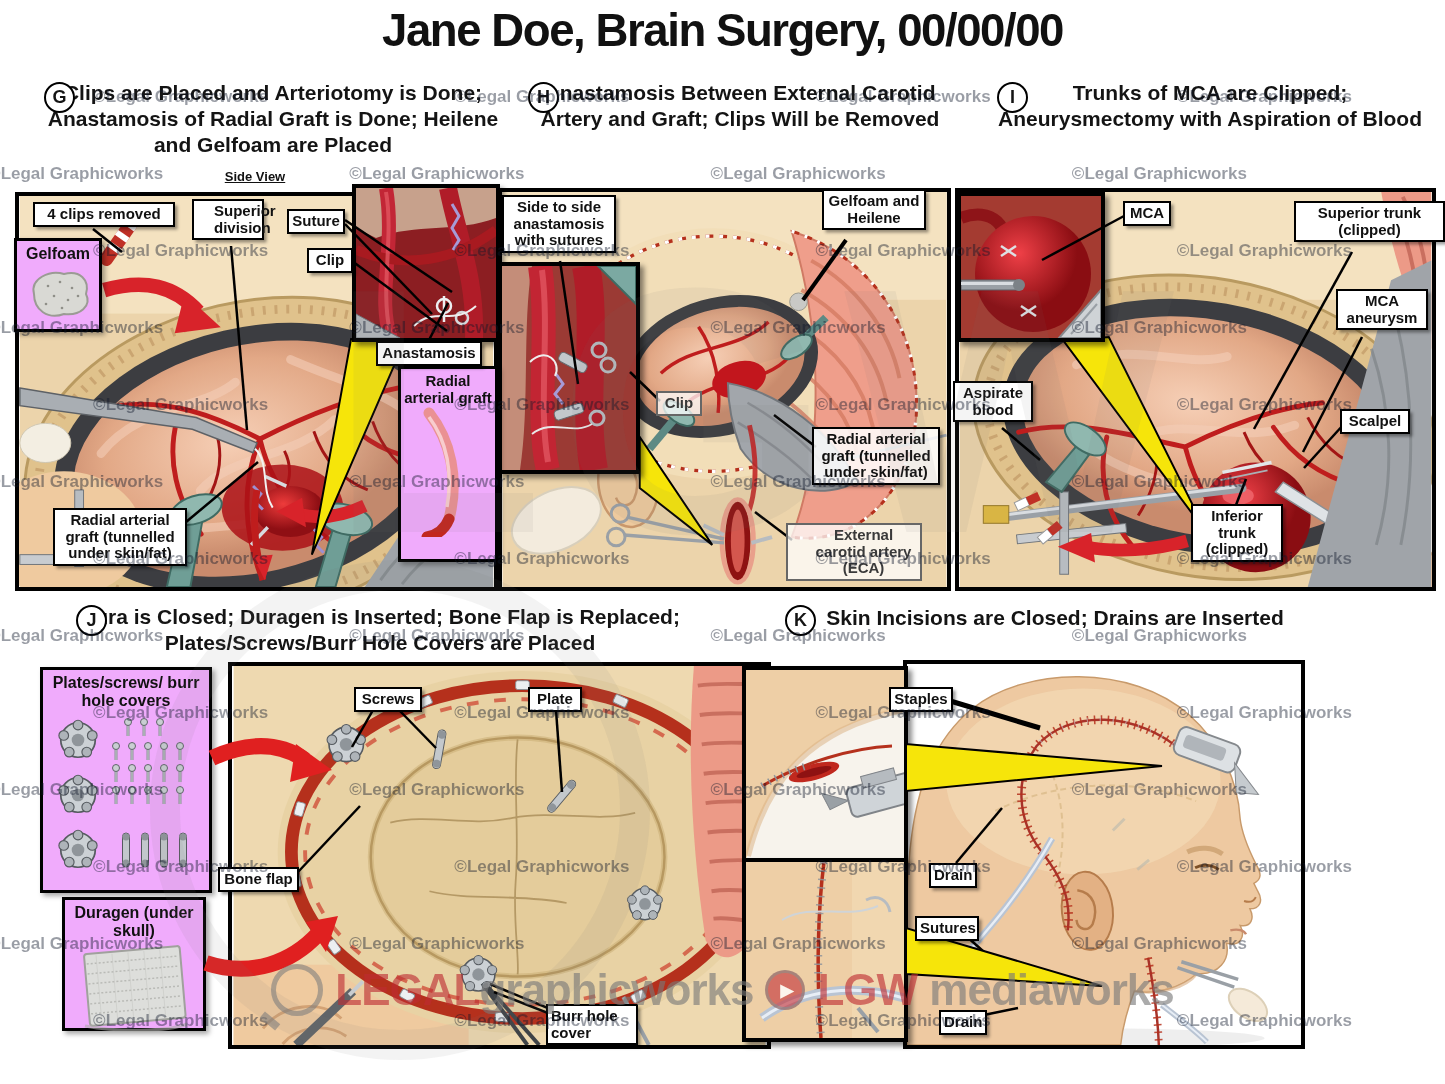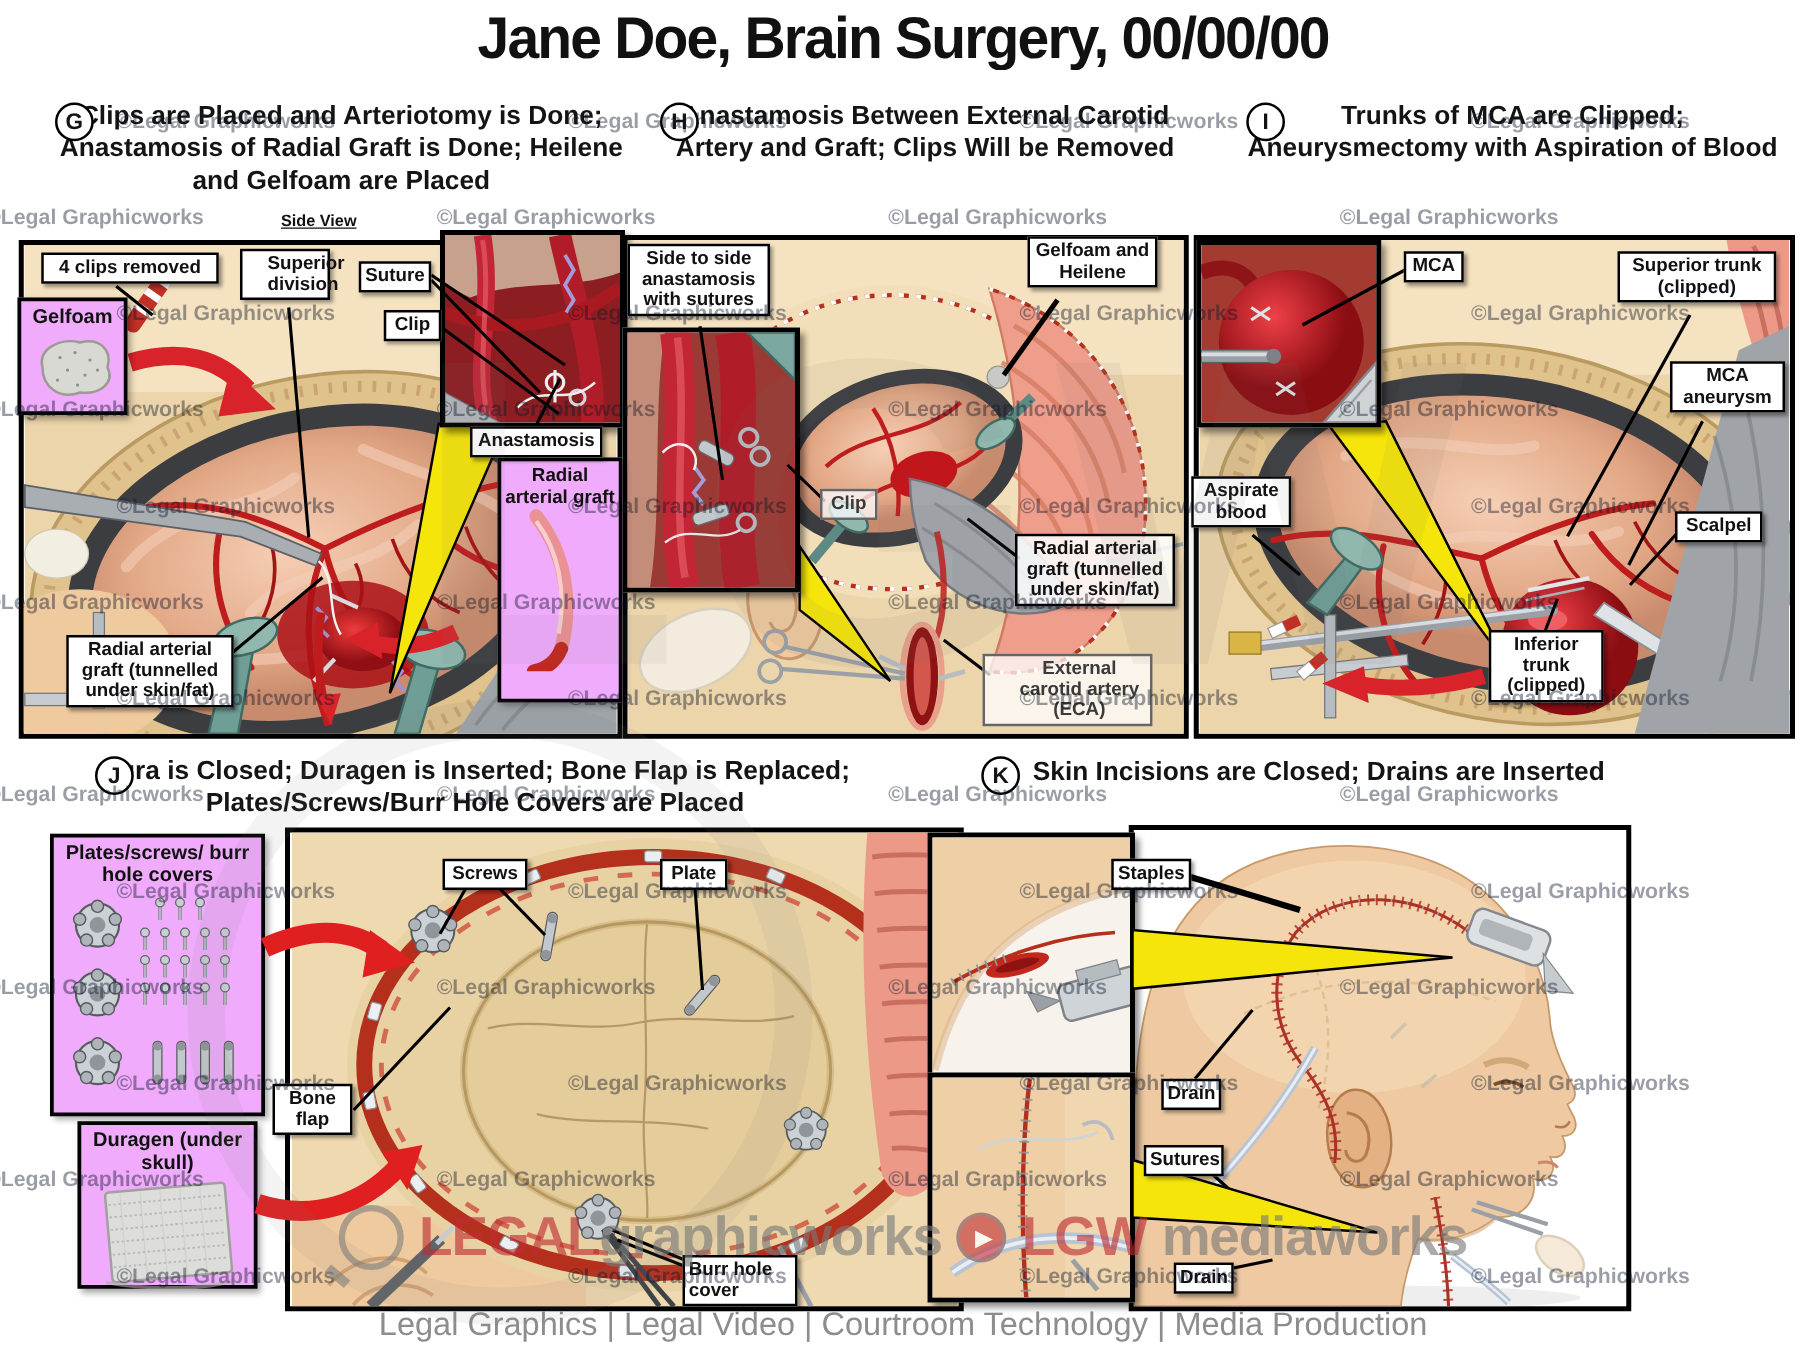--- a/index.html
+++ b/index.html
@@ -587,7 +587,7 @@
   <div class="callout faded" style="left:786px;top:523px;width:136px;padding-left:22px;">External carotid artery (ECA)</div>
 
   <div class="callout" style="left:1123px;top:201px;width:48px;">MCA</div>
-  <div class="callout" style="left:1294px;top:201px;width:127px;">Superior trunk (clipped)</div>
+  <div class="callout" style="left:1294px;top:201px;width:151px;">Superior trunk (clipped)</div>
   <div class="callout" style="left:1336px;top:289px;width:92px;">MCA aneurysm</div>
   <div class="callout" style="left:953px;top:381px;width:80px;">Aspirate blood</div>
   <div class="callout" style="left:1340px;top:409px;width:70px;">Scalpel</div>

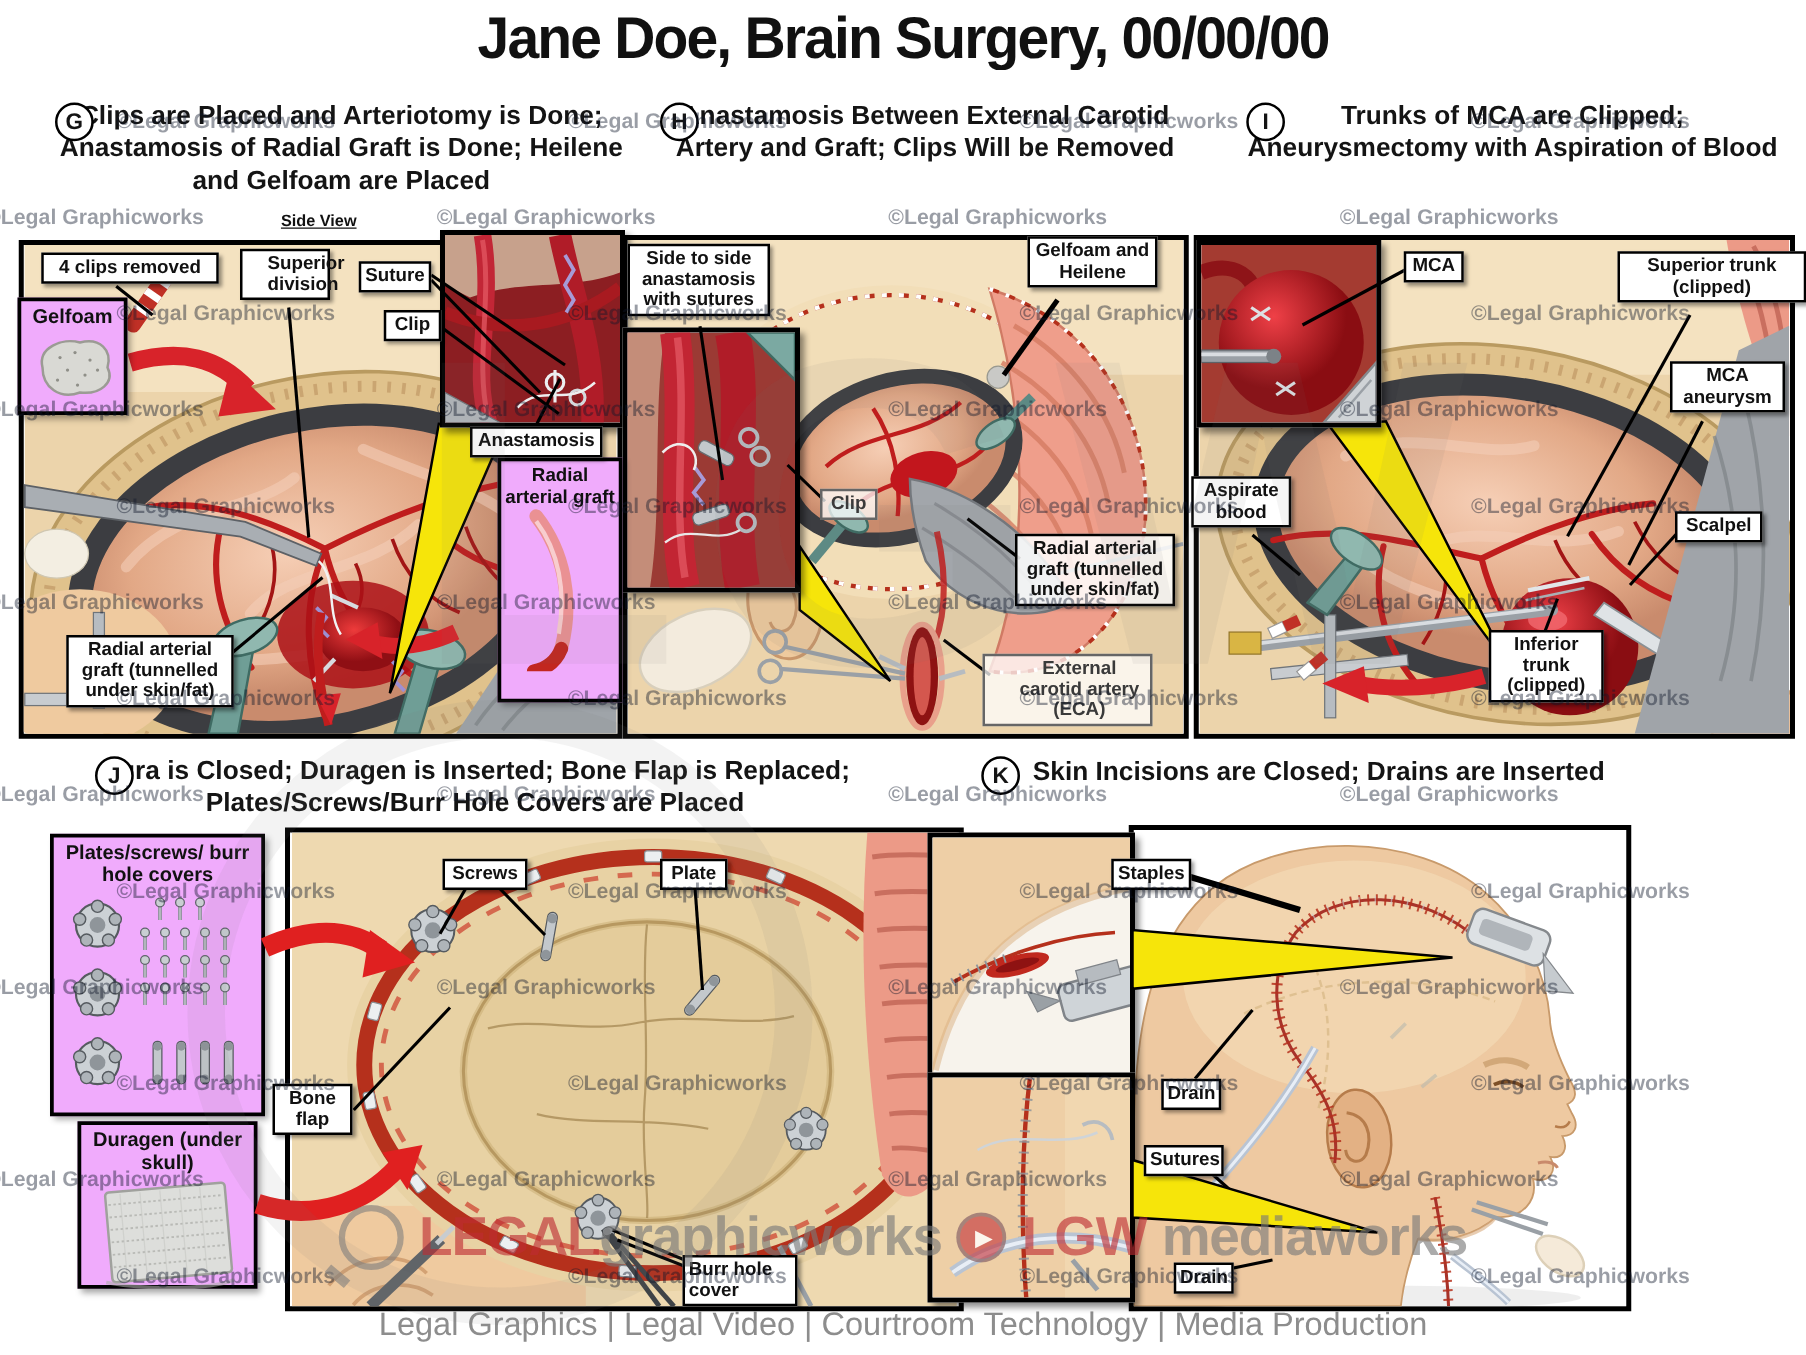--- a/index.html
+++ b/index.html
@@ -595,7 +595,7 @@
 
   <div class="callout" style="left:354px;top:687px;width:68px;">Screws</div>
   <div class="callout" style="left:528px;top:687px;width:54px;">Plate</div>
-  <div class="callout" style="left:218px;top:867px;width:64px;">Bone flap</div>
+  <div class="callout" style="left:218px;top:867px;width:81px;">Bone flap</div>
   <div class="callout tleft" style="left:546px;top:1004px;width:92px;">Burr hole cover</div>
 
   <div class="callout" style="left:889px;top:687px;width:64px;">Staples</div>

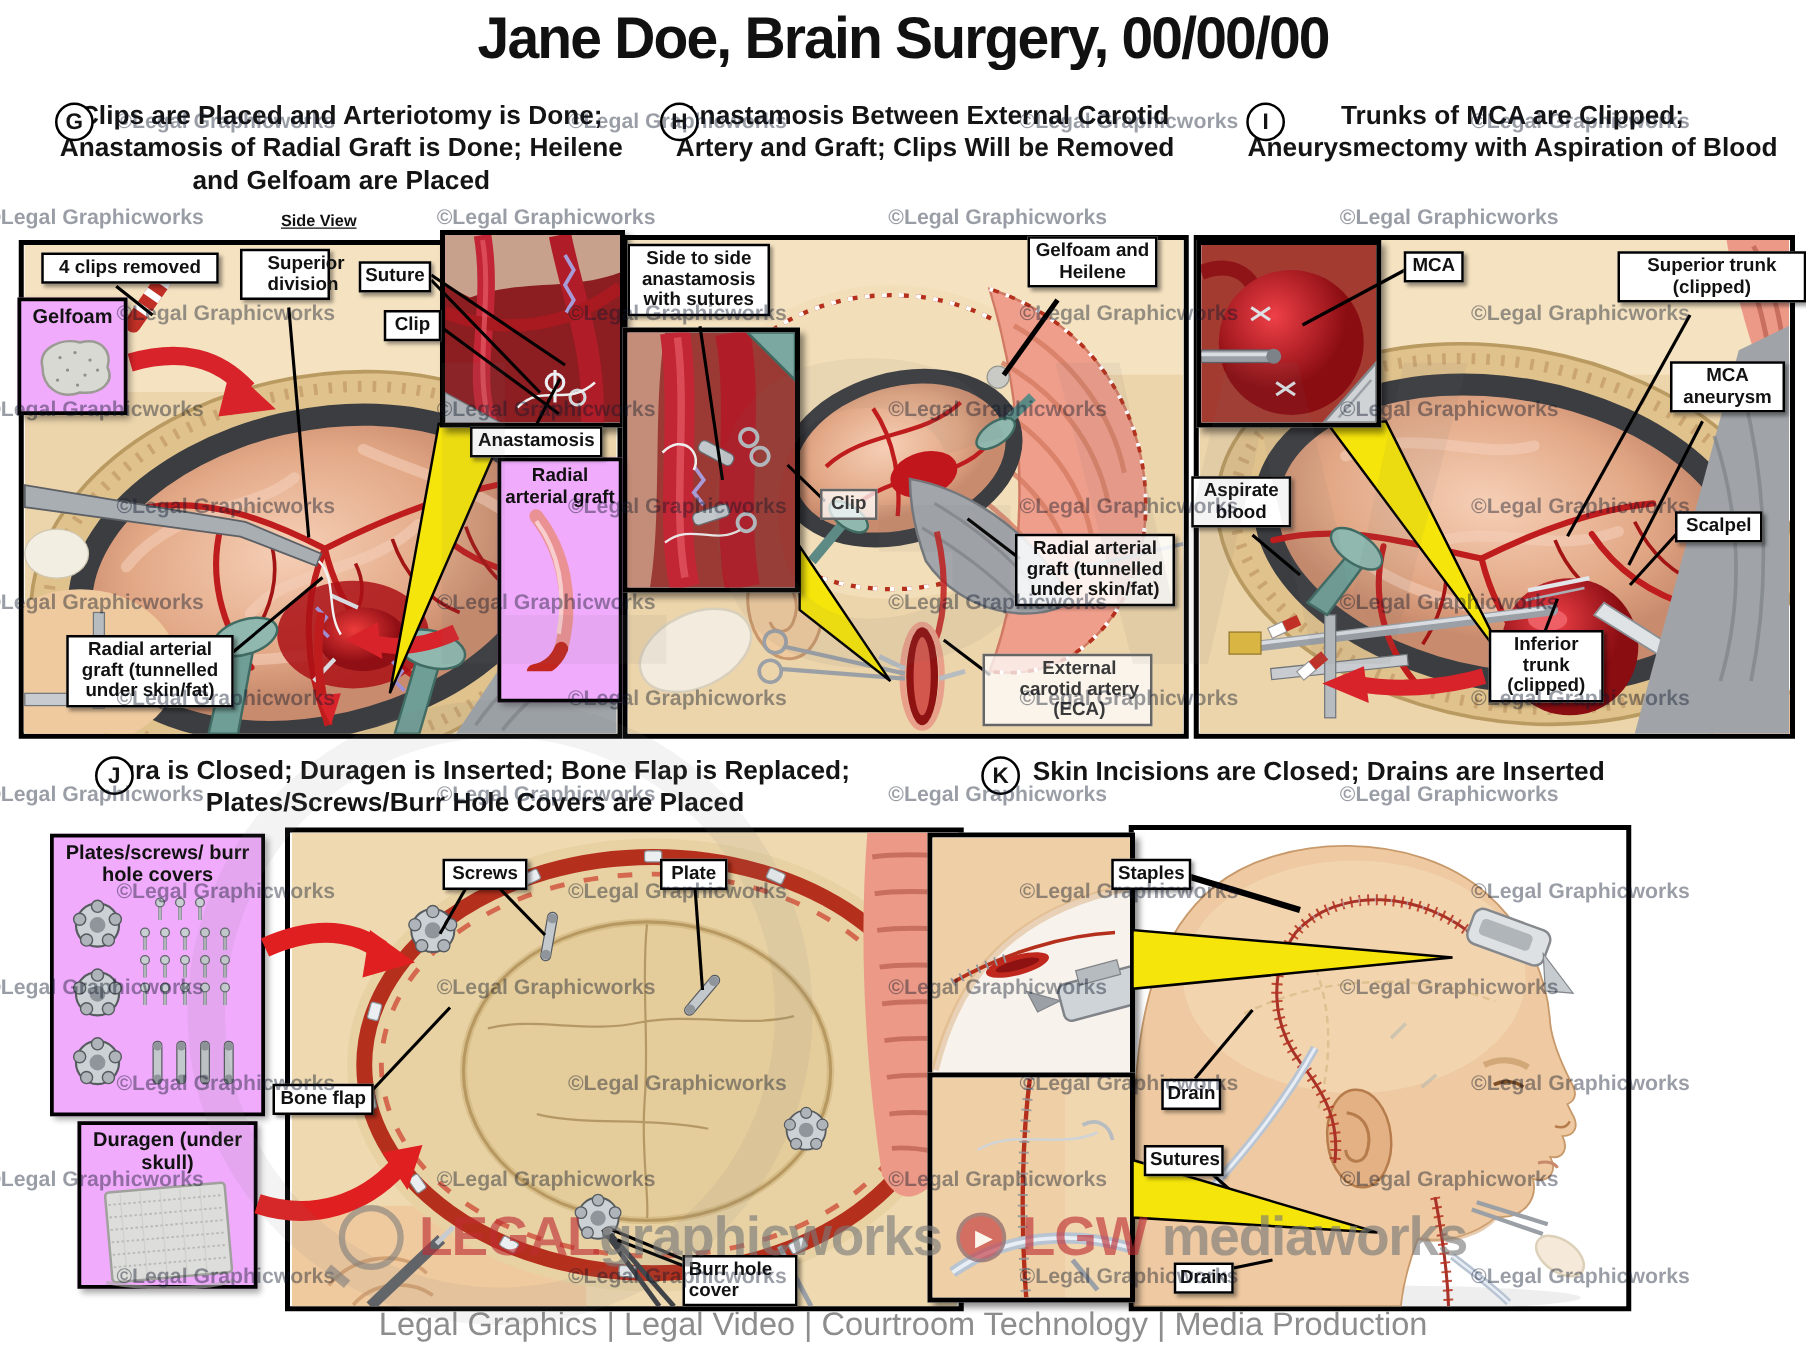--- a/index.html
+++ b/index.html
@@ -603,7 +603,6 @@
   <div class="callout" style="left:915px;top:916px;width:64px;">Sutures</div>
   <div class="callout" style="left:939px;top:1010px;width:48px;">Drain</div>
 
-  <div class="footer">Legal Graphics | Legal Video | Courtroom Technology | Media Production</div>
 
   <div class="wm-layer">
     <div class="wm-ghost-ring"></div>

